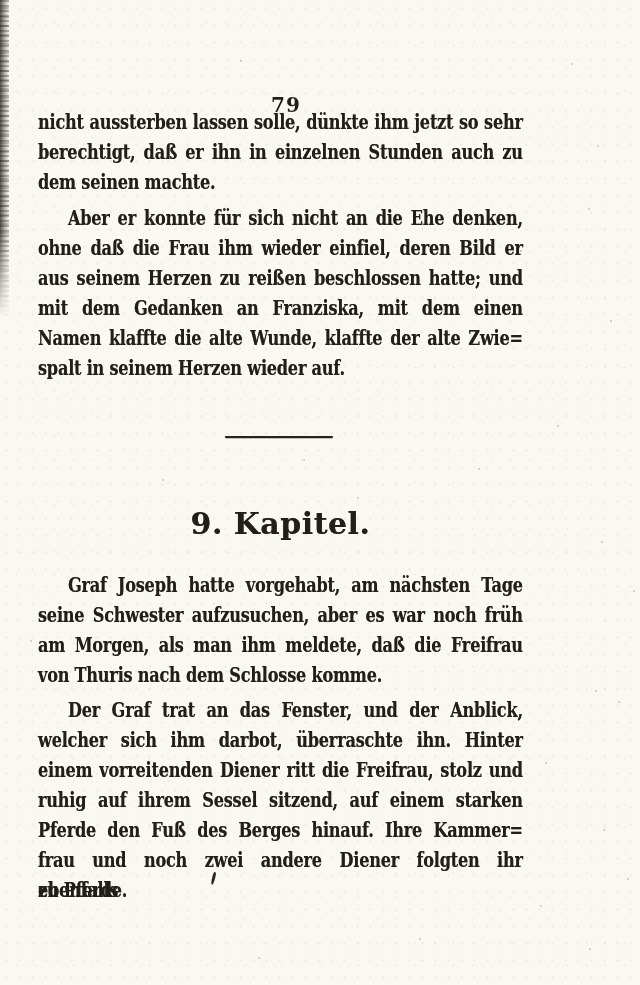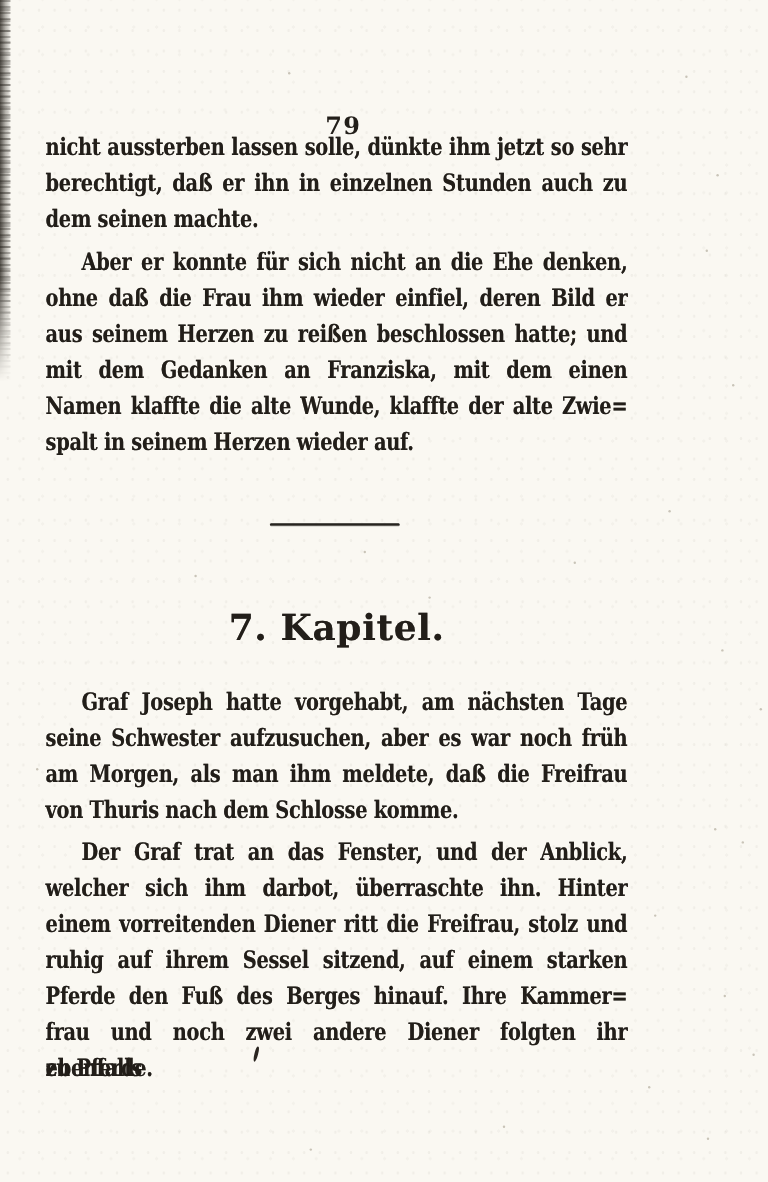--- a/index.html
+++ b/index.html
@@ -131,7 +131,7 @@
 
   <div class="divider"></div>
 
-  <div class="heading">7. Kapitel.</div>
+  <div class="heading">9. Kapitel.</div>
 
   <div class="para p3">
     <div class="line indent">Graf Joseph hatte vorgehabt, am nächsten Tage</div>

